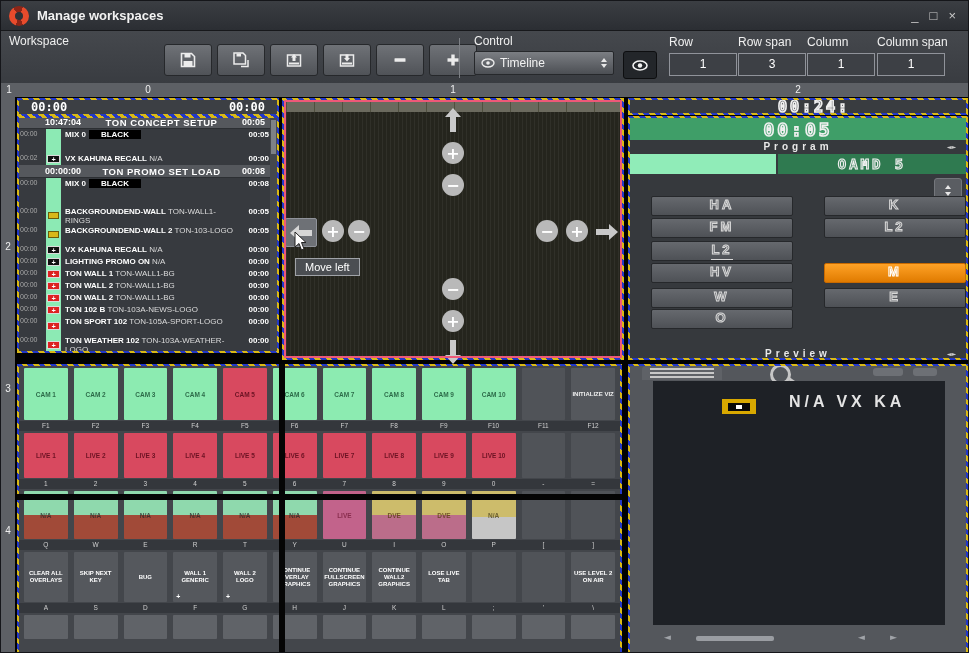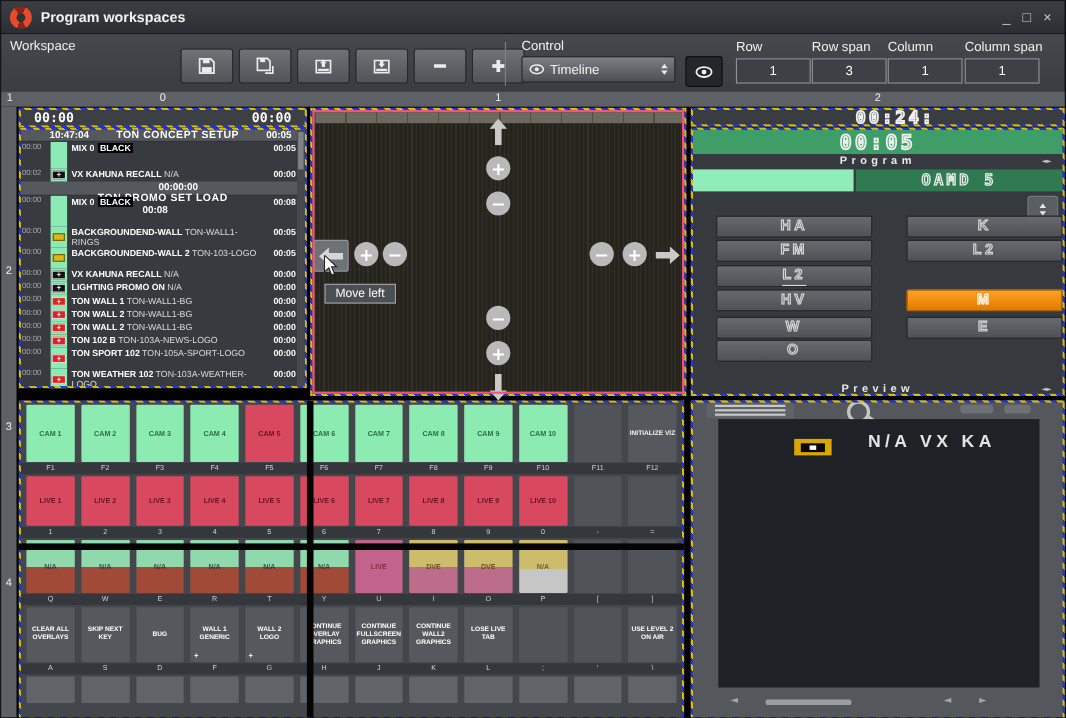--- a/index.html
+++ b/index.html
@@ -121,7 +121,7 @@
 
   <div class="titlebar">
     <div class="logo"></div>
-    <div class="title">Program workspaces</div>
+    <div class="title">Manage workspaces</div>
     <div class="winctl">
       <span>_</span>
       <span>□</span>

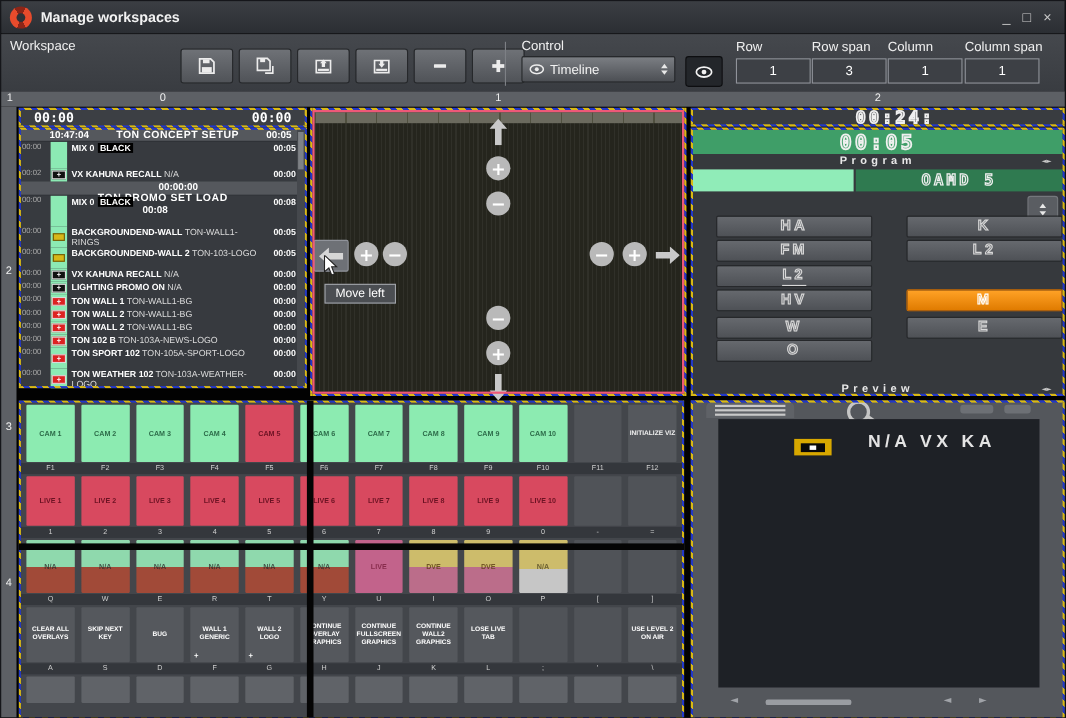--- a/index.html
+++ b/index.html
@@ -54,7 +54,7 @@
   .badge-sq{width:11px;height:7px;background:#d8b818;border:1px solid #6d5c08;box-sizing:border-box;}
   .pl-item .body{flex:1;padding:1px 2px 0 4px;font-weight:bold;line-height:9px;}
   .pl-item .sub{font-weight:normal;color:#dcdcdc;}
-  .pl-item .tag{background:#000;color:#fff;padding:0 2px;margin-left:3px;font-weight:bold;}
+  .pl-item .tag{background:#000;color:#fff;padding:0 12px;margin-left:3px;font-weight:bold;}
   .pl-item .d{width:30px;flex:0 0 auto;text-align:right;padding-right:10px;font-weight:bold;padding-top:1px;}
   
   .timeline{background:#26261f;}

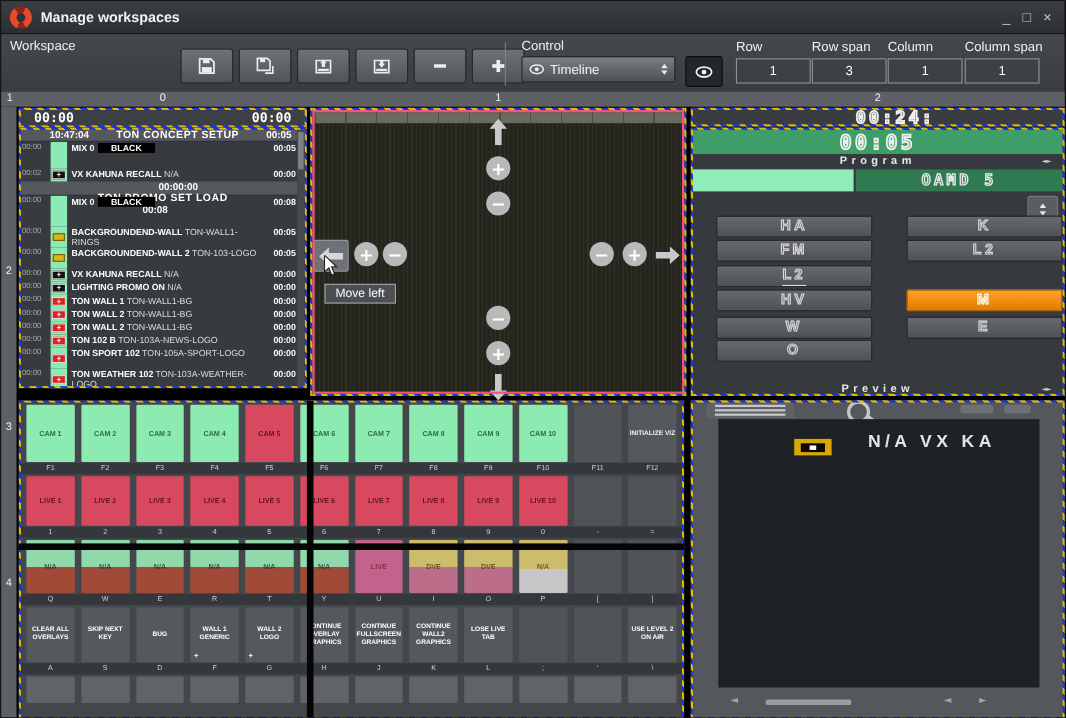--- a/index.html
+++ b/index.html
@@ -285,7 +285,7 @@
             <span class="body"><span>VX KAHUNA RECALL</span><span class="sub"> N/A</span></span>
             <span class="d">00:00</span>
           </div>
-          <div class="pl-group" style="height: 13px; flex-direction: column;">
+          <div class="pl-group" style="height: 13px;">
             <span class="t">00:00:00</span>
             <span class="ti">TON PROMO SET LOAD</span>
             <span class="d">00:08</span>

